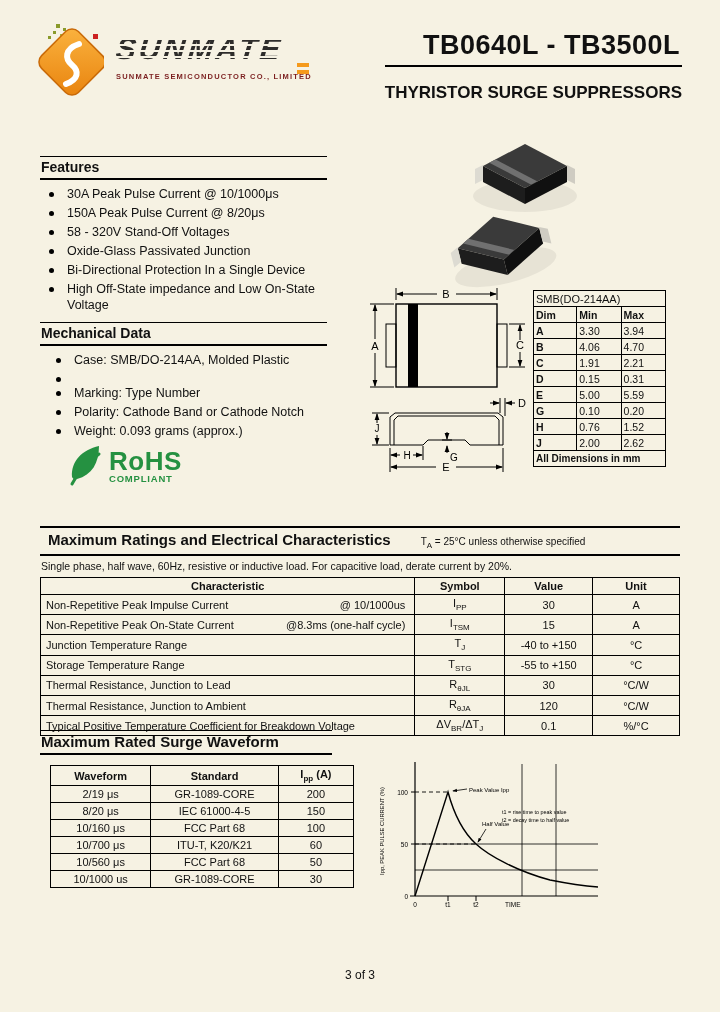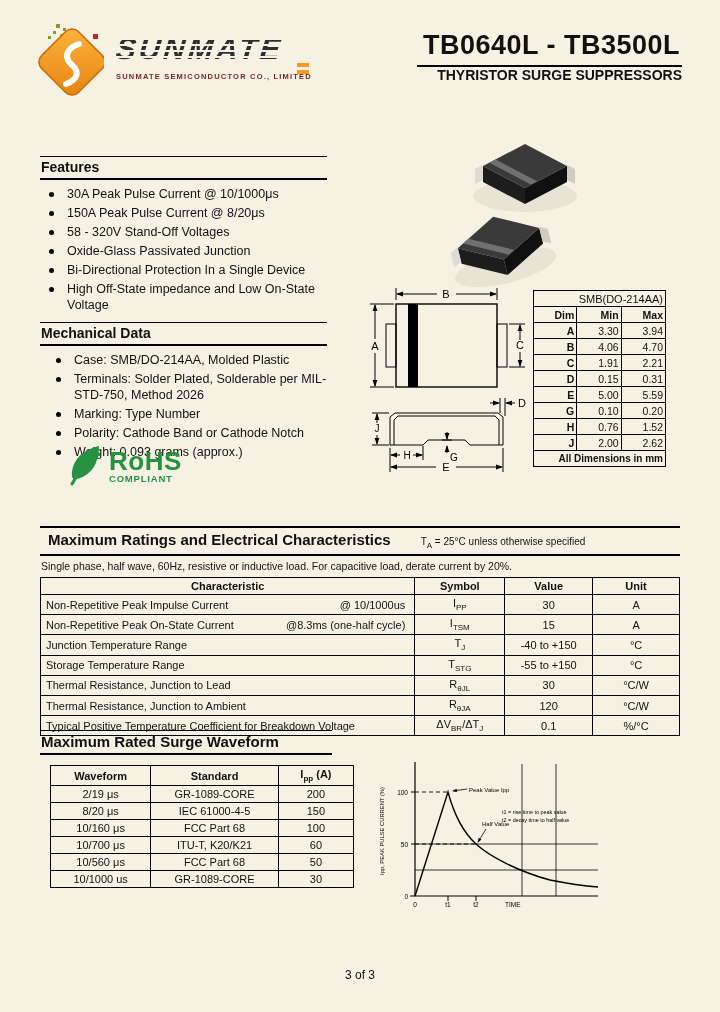--- a/index.html
+++ b/index.html
@@ -20,7 +20,7 @@
   .logo-sub { font-size:7.5px; font-weight:bold; letter-spacing:1.2px; color:#7b1f1f; margin-top:8px; }
   .title-block { text-align:right; padding-top:8px; }
   .part-title { font-size:27px; font-weight:bold; letter-spacing:0.5px; border-bottom:2px solid #000; padding:0 2px 4px 6px; }
-  .subtitle { font-size:14px; font-weight:bold; margin-top:0; }
+  .subtitle { font-size:17px; font-weight:bold; margin-top:16px; }
   
   .sec-head { font-size:14px; font-weight:bold; border-top:1px solid #000; border-bottom:2px solid #000; padding:2px 0 3px 1px; }
   

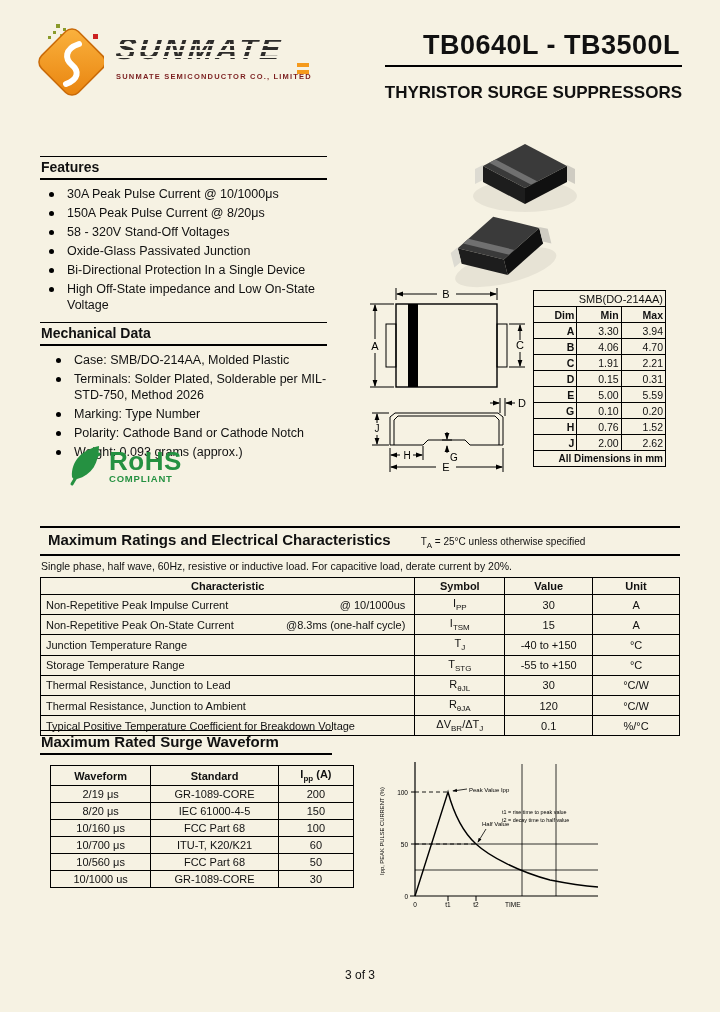--- a/index.html
+++ b/index.html
@@ -40,7 +40,7 @@
   
   .dims { position:absolute; left:533px; top:290px; width:133px; }
   .dims table { width:100%; border-collapse:collapse; font-size:10.5px; }
-  .dims th, .dims td { border:1px solid #000; text-align:right; padding:1px 2px; height:16px; }
+  .dims th, .dims td { border:1px solid #000; text-align:left; padding:1px 2px; height:16px; }
   .dims .t-title { font-weight:normal; font-size:11px; }
   .dims .t-foot  { font-weight:bold; font-size:10px; }
   .dims td:first-child { font-weight:bold; }

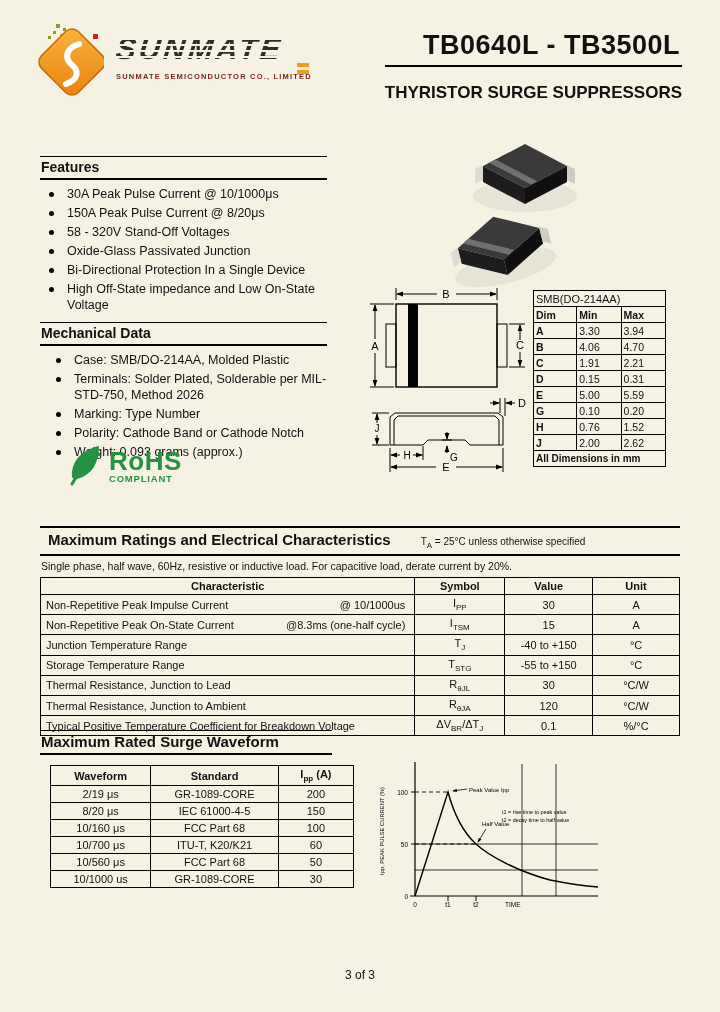--- a/index.html
+++ b/index.html
@@ -155,7 +155,6 @@
       </div>
       <div class="blt-row">
         <span class="bullet"></span>
-        <span class="blt-txt">Terminals: Solder Plated, Solderable per MIL-STD-750, Method 2026</span>
       </div>
       <div class="blt-row">
         <span class="bullet"></span>

